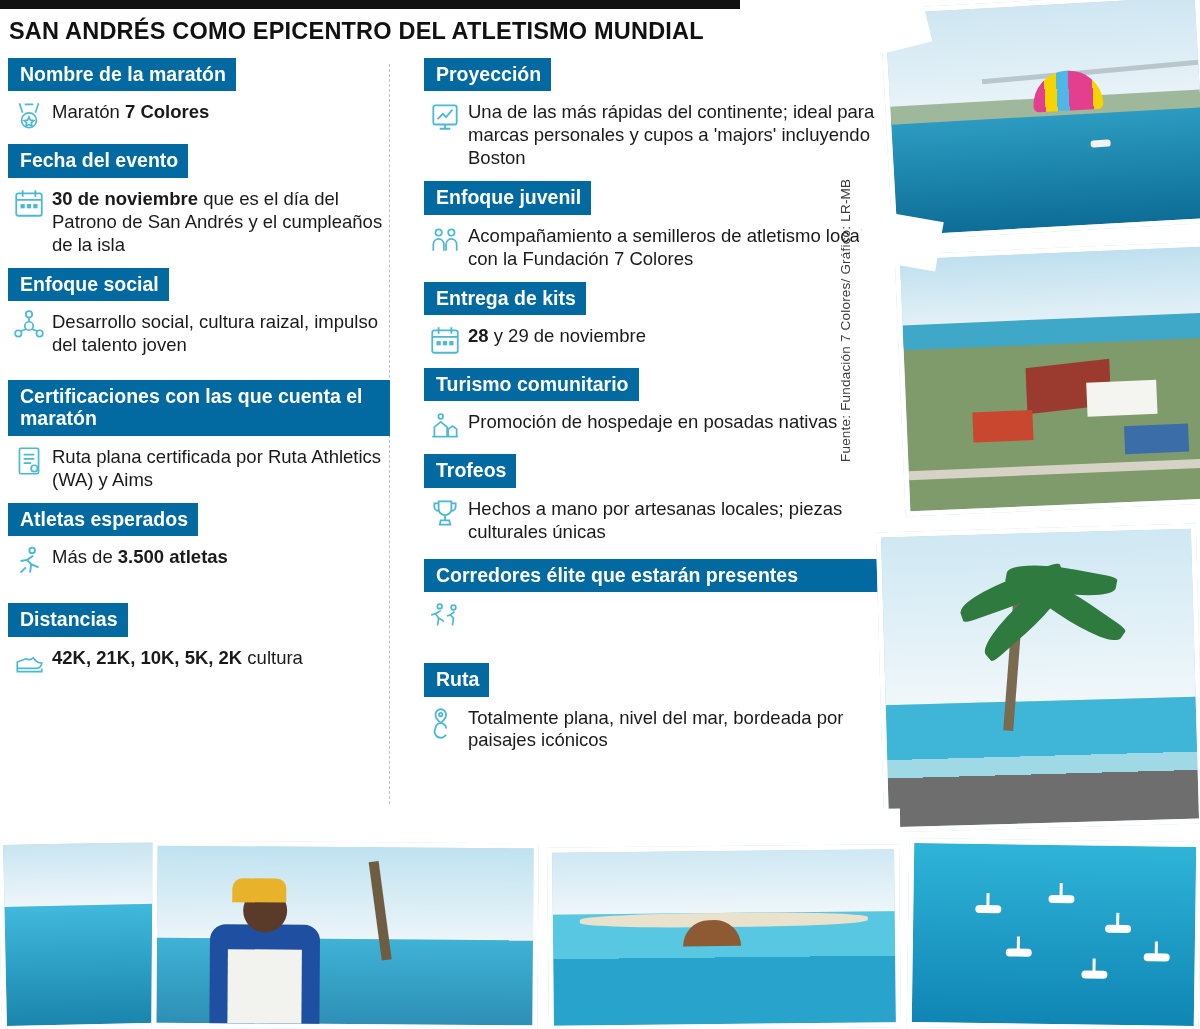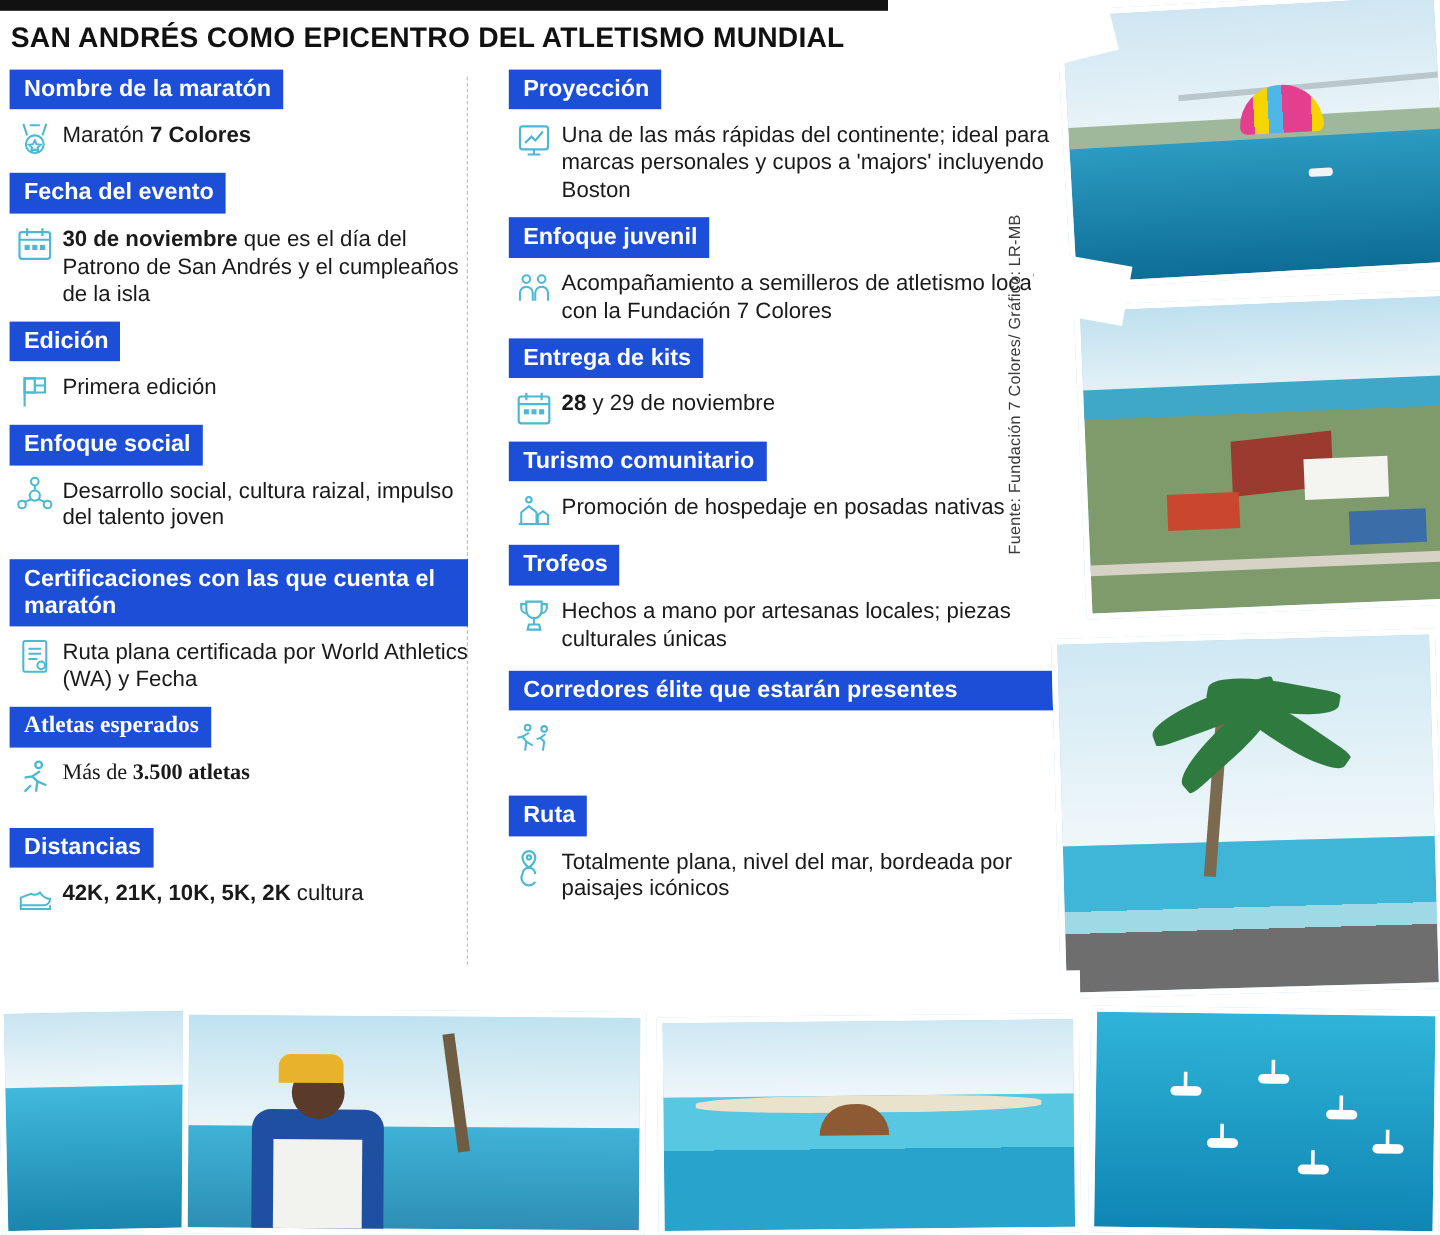--- a/index.html
+++ b/index.html
@@ -57,7 +57,7 @@
   .block { margin-bottom: 2px; }
 
   .bar {
-    background: #1d4ed8;
+    background: #0369a1;
     color: #ffffff;
     font-weight: bold;
     font-size: 19.5px;

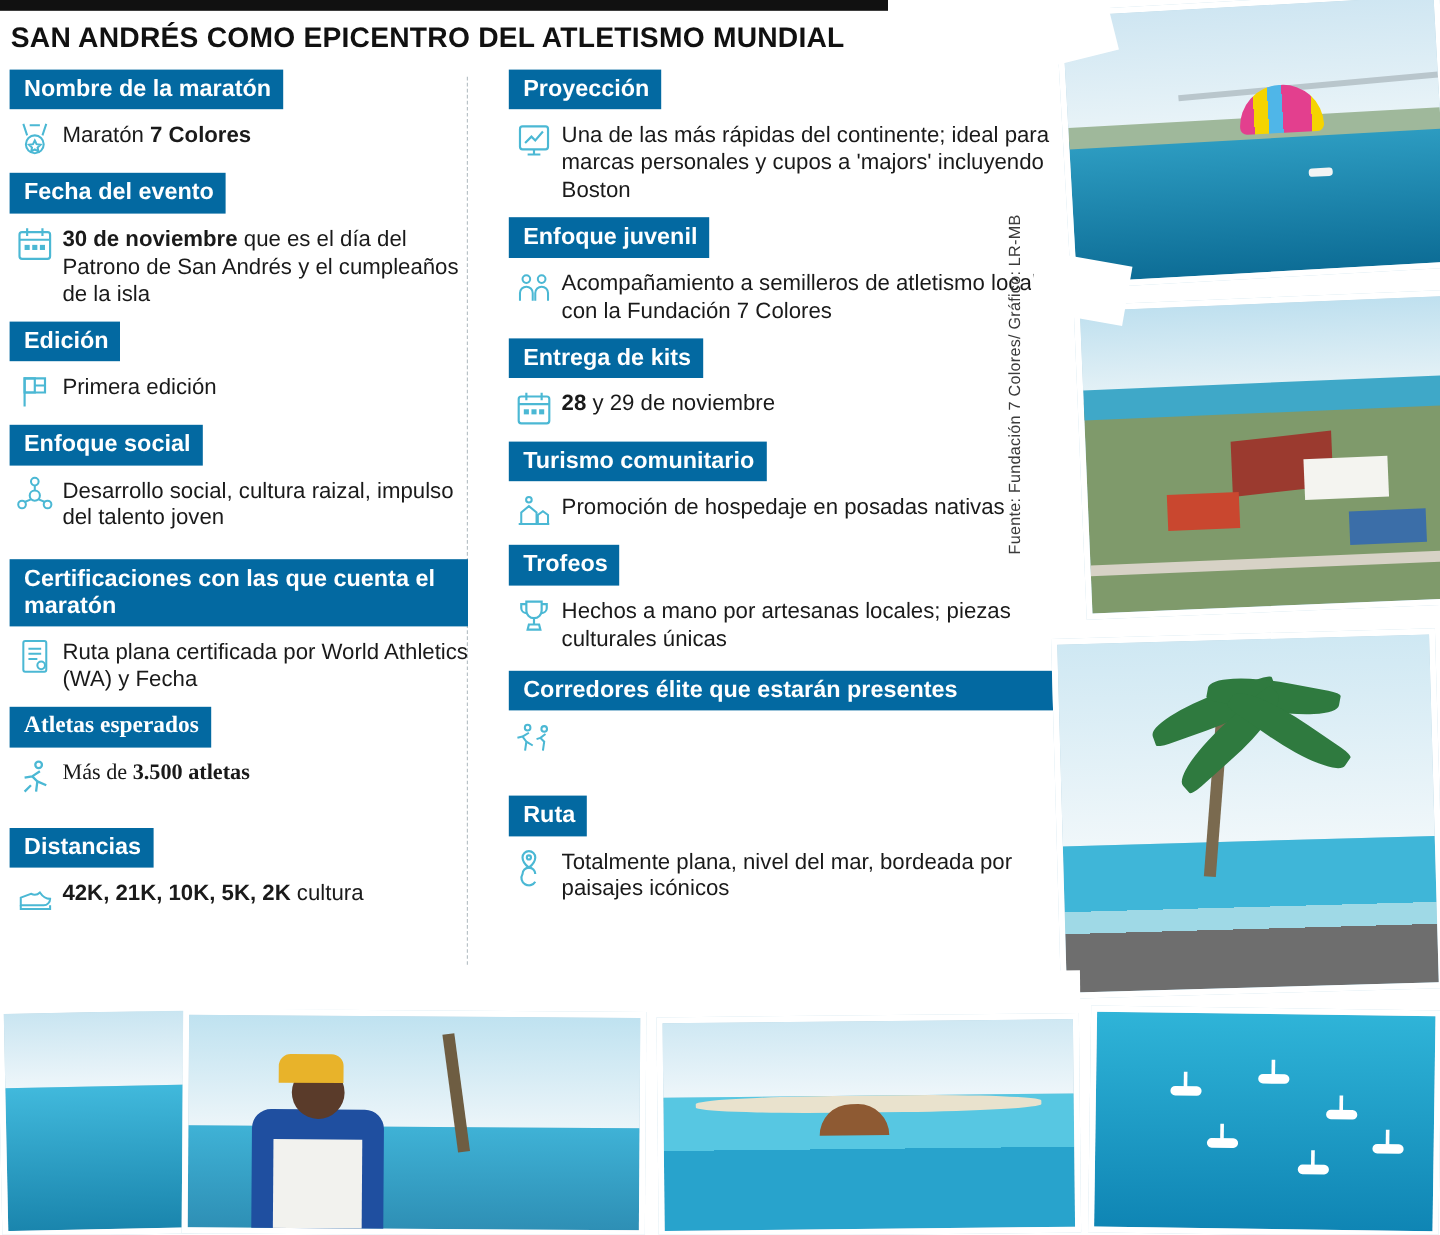--- a/index.html
+++ b/index.html
@@ -211,19 +211,6 @@
       </div>
     </div>
 
-    <div class="block">
-      <div class="bar">Edición</div>
-      <div class="row">
-        <span class="ico">
-          <svg viewBox="0 0 32 32" fill="none" stroke="currentColor" stroke-width="1.7">
-            <path d="M8 28 V5"></path>
-              <path d="M8 6 h16 v11 H8z"></path>
-              <path d="M8 6 h8 v5.5 h8 M16 11.5 v5.5 H8"></path>
-          </svg>
-        </span>
-        <span class="txt"><span>Primera edición</span><b></b><span></span></span>
-      </div>
-    </div>
 
     <div class="block">
       <div class="bar">Enfoque social</div>

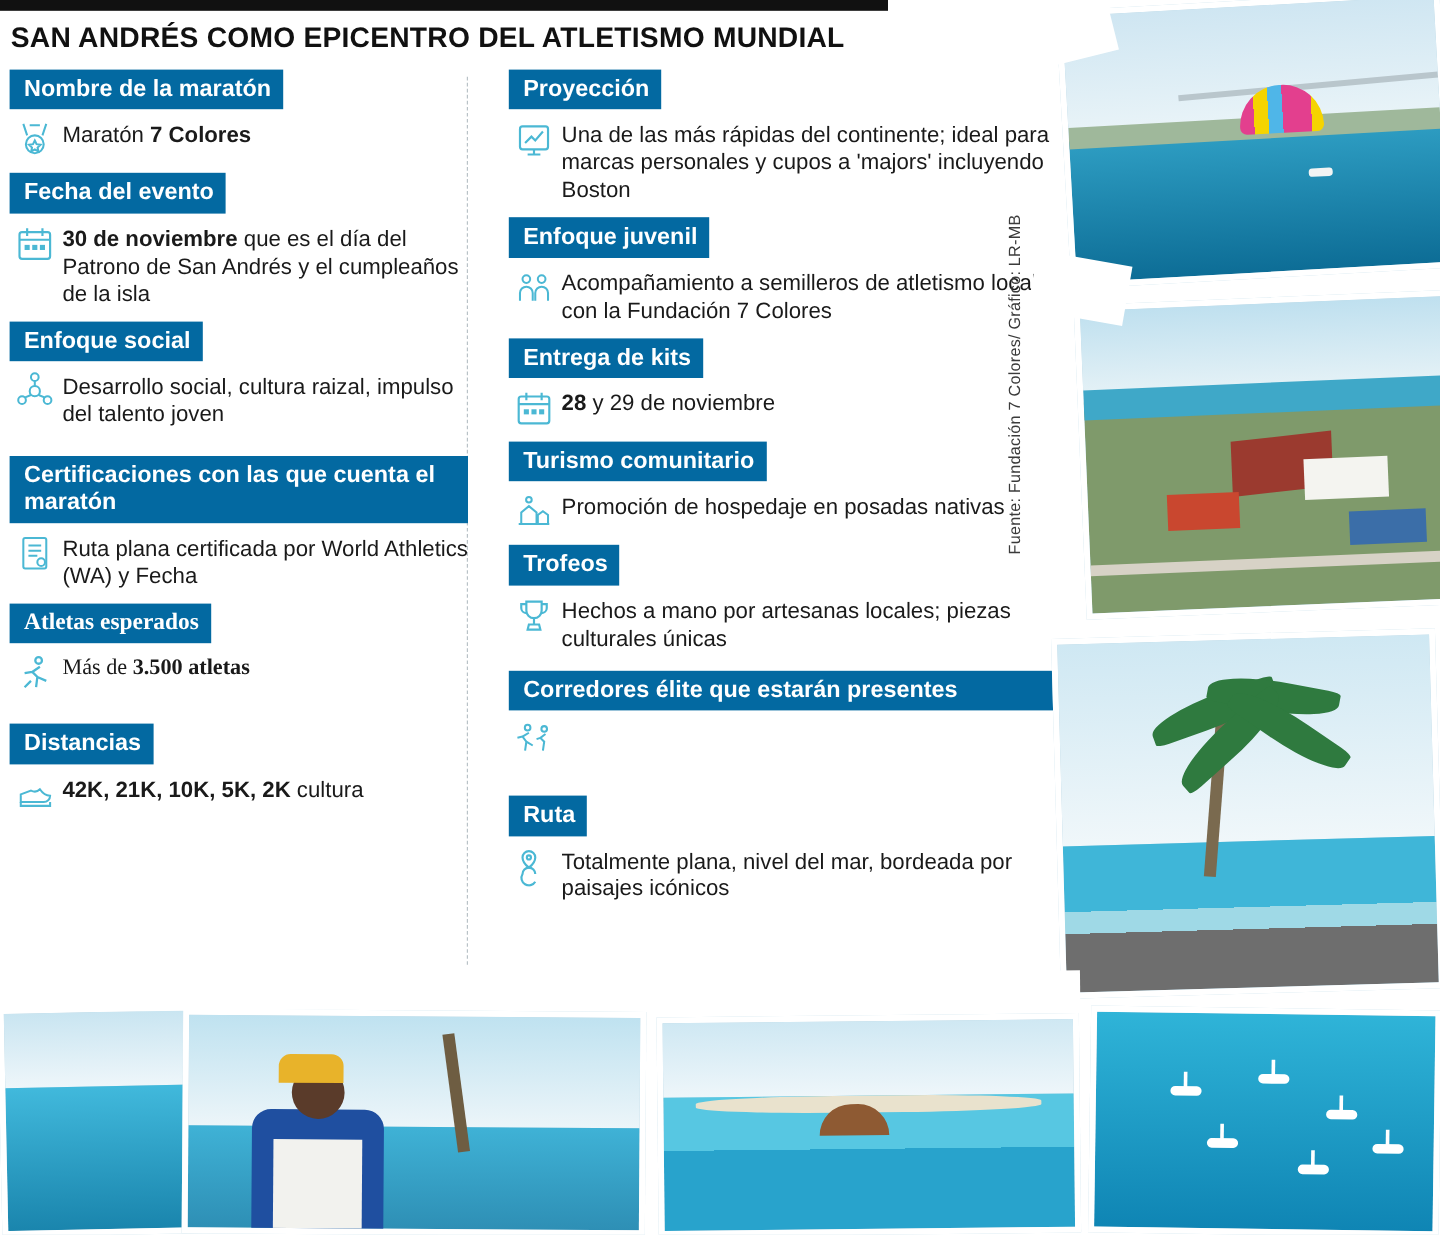--- a/index.html
+++ b/index.html
@@ -238,7 +238,7 @@
             <circle cx="21" cy="23" r="3"></circle>
           </svg>
         </span>
-        <span class="txt"><span>Ruta plana certificada por World Athletics (WA) y Fecha</span><b></b><span></span></span>
+        <span class="txt"><span>Ruta plana certificada por Ruta Athletics (WA) y Aims</span><b></b><span></span></span>
       </div>
     </div>
 

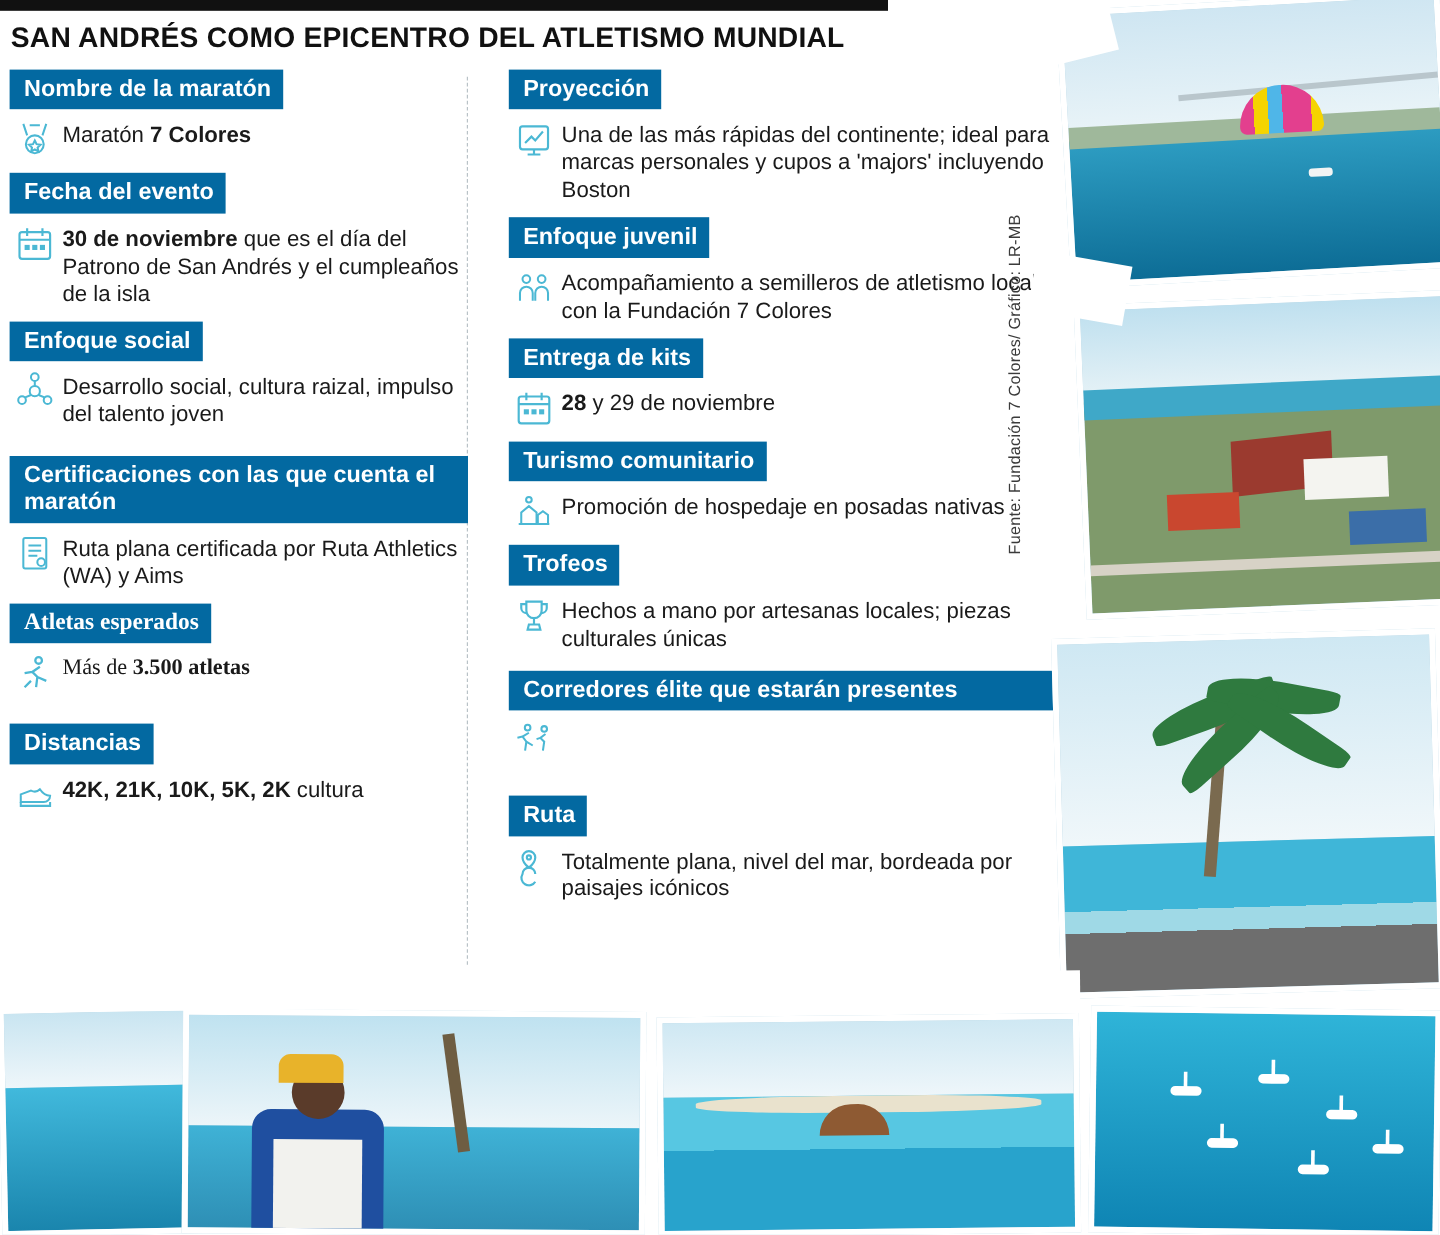--- a/index.html
+++ b/index.html
@@ -242,7 +242,7 @@
       </div>
     </div>
 
-    <div class="block" style="font-family:Liberation Serif, serif;">
+    <div class="block" style="">
       <div class="bar">Atletas esperados</div>
       <div class="row">
         <span class="ico">

